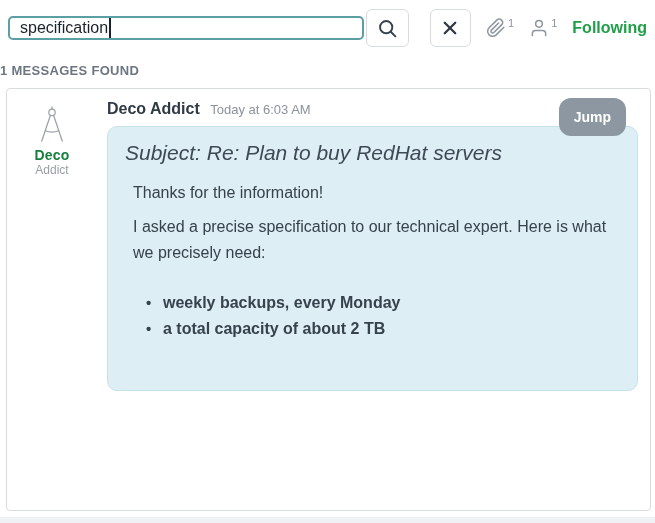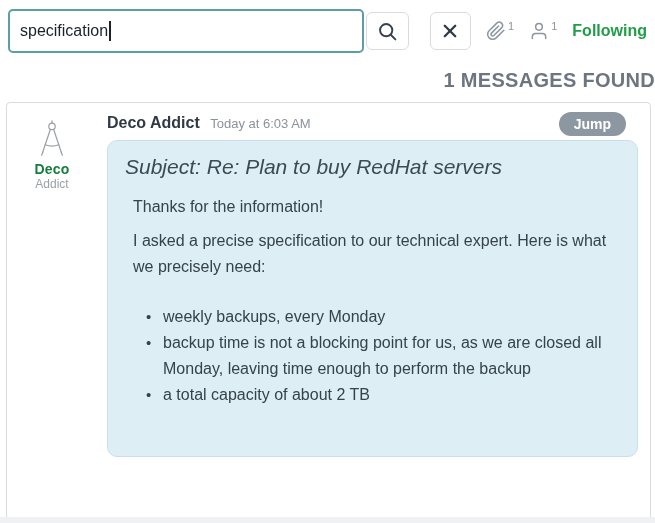--- a/index.html
+++ b/index.html
@@ -12,7 +12,7 @@
   
   .topbar{display:flex;align-items:center;padding:9px 8px 0 8px;}
   .search-box{
-    box-sizing:border-box;width:362px;height:44px;
+    box-sizing:border-box;width:362px;height:24px;
     border:2px solid #5b9ea4;border-radius:5px;background:#fff;
     display:flex;align-items:center;padding:0 10px;
     font-size:16px;color:#1a2229;

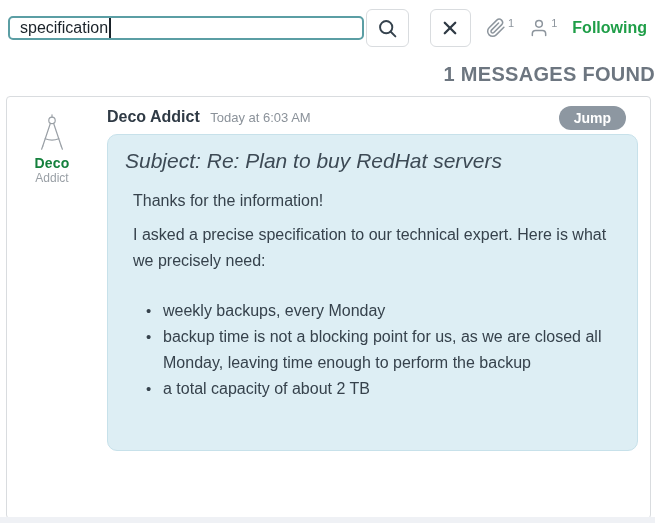--- a/index.html
+++ b/index.html
@@ -30,8 +30,8 @@
   .following{color:#1f9e48;font-weight:700;font-size:16px;margin-left:15px;cursor:pointer;}
   
   .results-header{
-    margin:16px 0 10px;text-align:right;color:#6d7680;
-    font-weight:700;font-size:20px;letter-spacing:.3px;
+    margin:16px 0 10px;text-align:left;color:#6d7680;
+    font-weight:700;font-size:13px;letter-spacing:.3px;
   }
   
   .card{

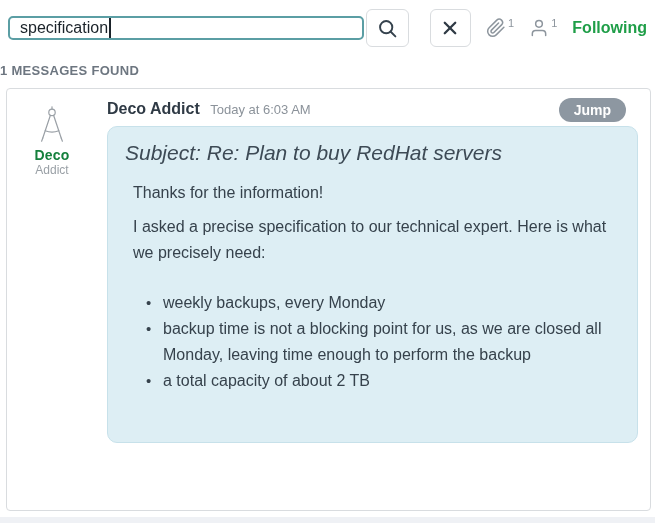--- a/index.html
+++ b/index.html
@@ -50,7 +50,7 @@
   .jump-btn{
     position:absolute;top:9px;right:24px;
     background:#8d97a1;color:#fff;font-weight:700;font-size:14px;
-    padding:4px 15px;border:none;border-radius:12px;cursor:pointer;
+    padding:11px 15px;border:none;border-radius:12px;cursor:pointer;
     font-family:inherit;
   }
   

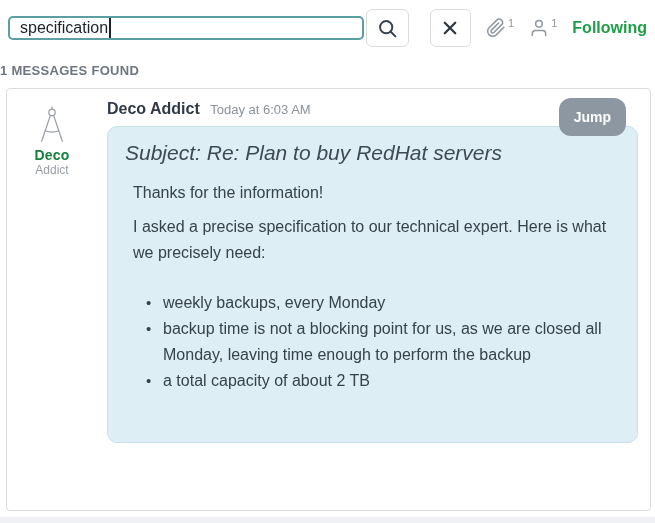--- a/index.html
+++ b/index.html
@@ -60,7 +60,7 @@
   }
   .subject{font-style:italic;font-size:21px;color:#3d4a55;margin:0 0 14px;}
   .body-p{margin:8px;}
-  .bubble ul{list-style:none;margin:24px 0 16px;padding:0 0 0 38px;}
+  .bubble ul{list-style:none;margin:24px 0 16px;padding:0 0 0 38px;font-weight:bold;}
   .bubble li{position:relative;}
   .bubble li::before{content:"\2022";position:absolute;left:-17px;top:0;font-size:15px;color:#36424c;}
   .closing{margin-top:26px;}

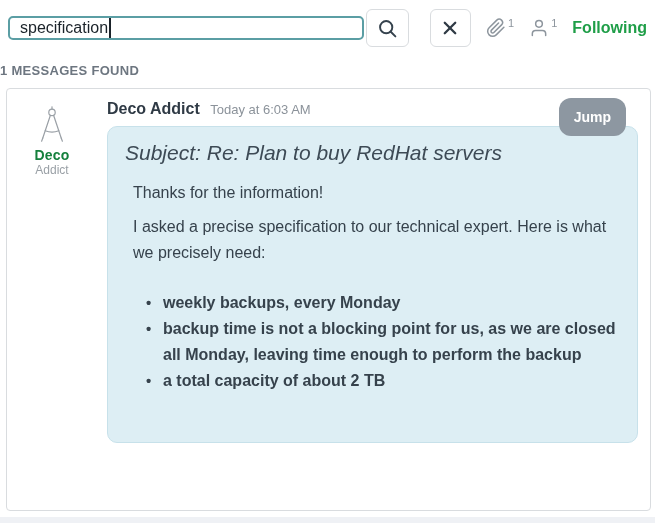--- a/index.html
+++ b/index.html
@@ -149,7 +149,6 @@
       <p class="body-p">I asked a precise specification to our technical expert. Here is what we precisely need:</p>
       <ul>
         <li>weekly backups, every Monday</li>
-        <li>backup time is not a blocking point for us, as we are closed all Monday, leaving time enough to perform the backup</li>
         <li>a total capacity of about 2 TB</li>
       </ul>
     </div>

